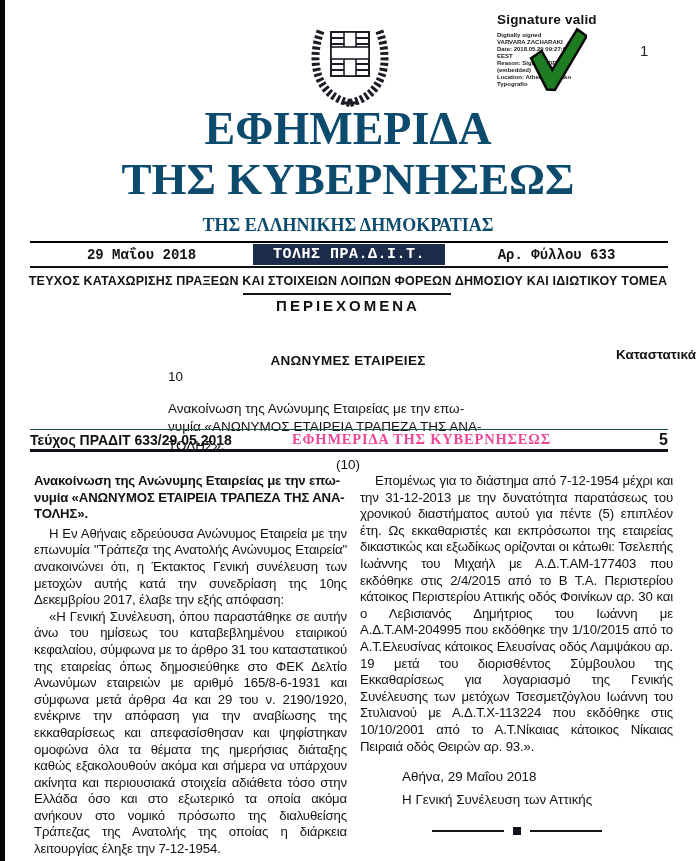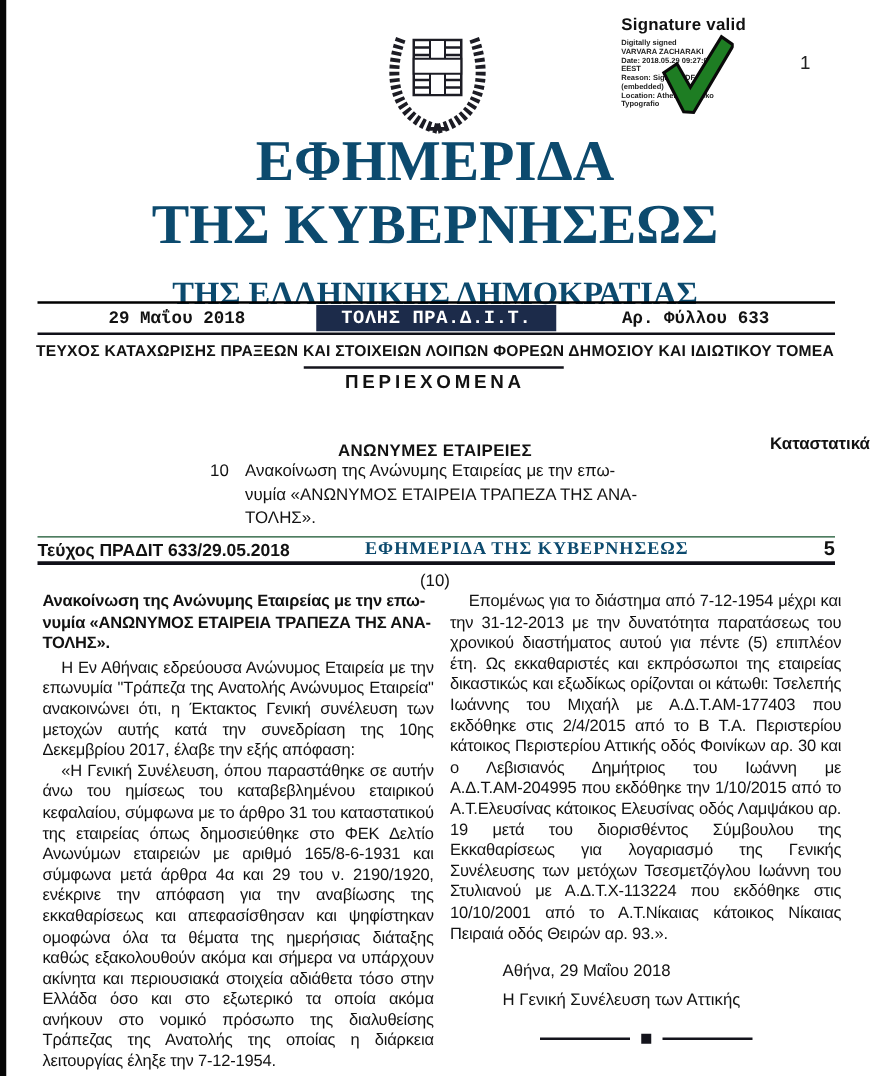--- a/index.html
+++ b/index.html
@@ -23,7 +23,7 @@
             font-family:"Liberation Serif",serif;font-weight:bold;color:#0c4a6e;}
   .mh1{font-size:46px;line-height:50px;letter-spacing:0px;}
   .mh2{font-size:45px;line-height:50px;}
-  .mh3{font-size:26px;line-height:30px;margin-top:16px;}
+  .mh3{font-size:18px;line-height:30px;margin-top:6px;}
 
   
   .issue-bar{position:absolute;left:30px;top:241px;width:638px;height:27px;

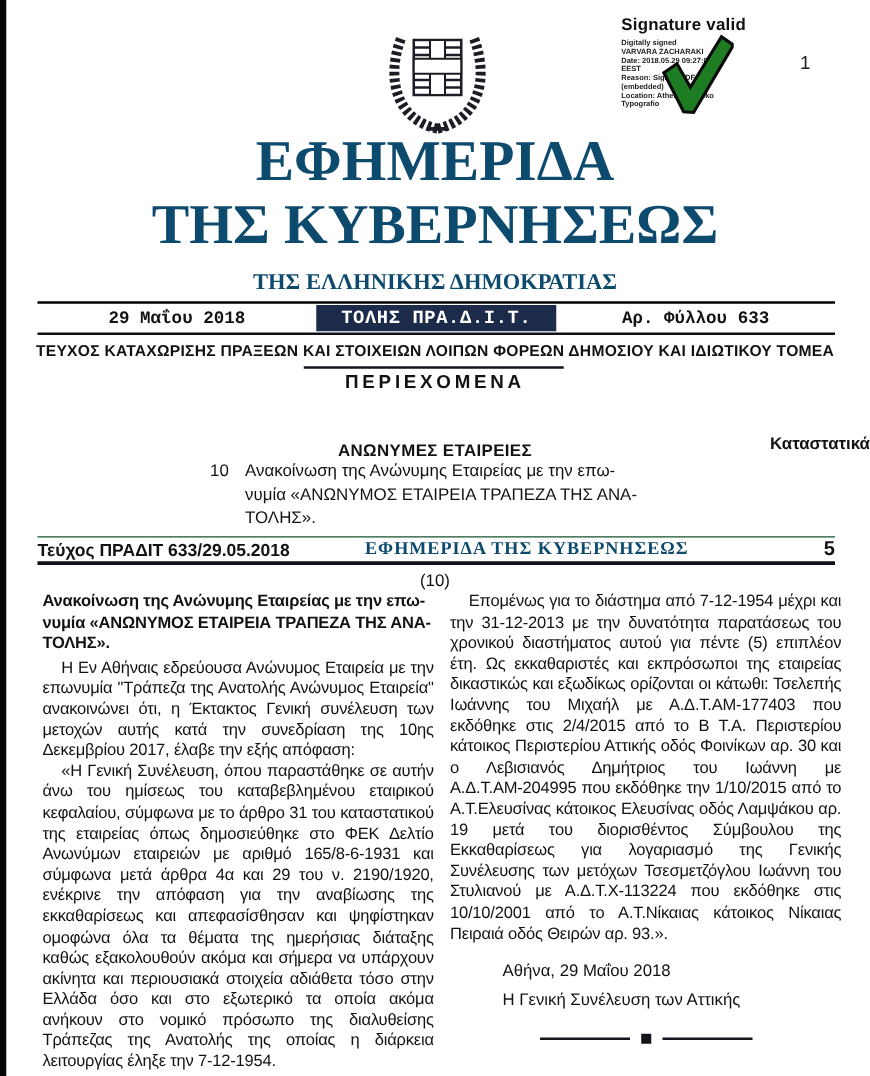--- a/index.html
+++ b/index.html
@@ -45,7 +45,7 @@
            font-size:13.5px;font-weight:bold;letter-spacing:0.3px;margin-top:27px;}
   .toc-sub{position:absolute;left:0;top:347px;width:100%;text-align:right;
            font-size:13.5px;font-weight:bold;}
-  .toc-item{position:absolute;left:168px;top:368px;display:flex;gap:13px;}
+  .toc-item{position:absolute;left:168px;top:368px;display:flex;gap:13px;flex-direction:column;}
   .toc-num{font-size:13.5px;line-height:18.5px;}
   .toc-text{font-size:13.5px;line-height:18.5px;white-space:pre-line;width:320px;}
 

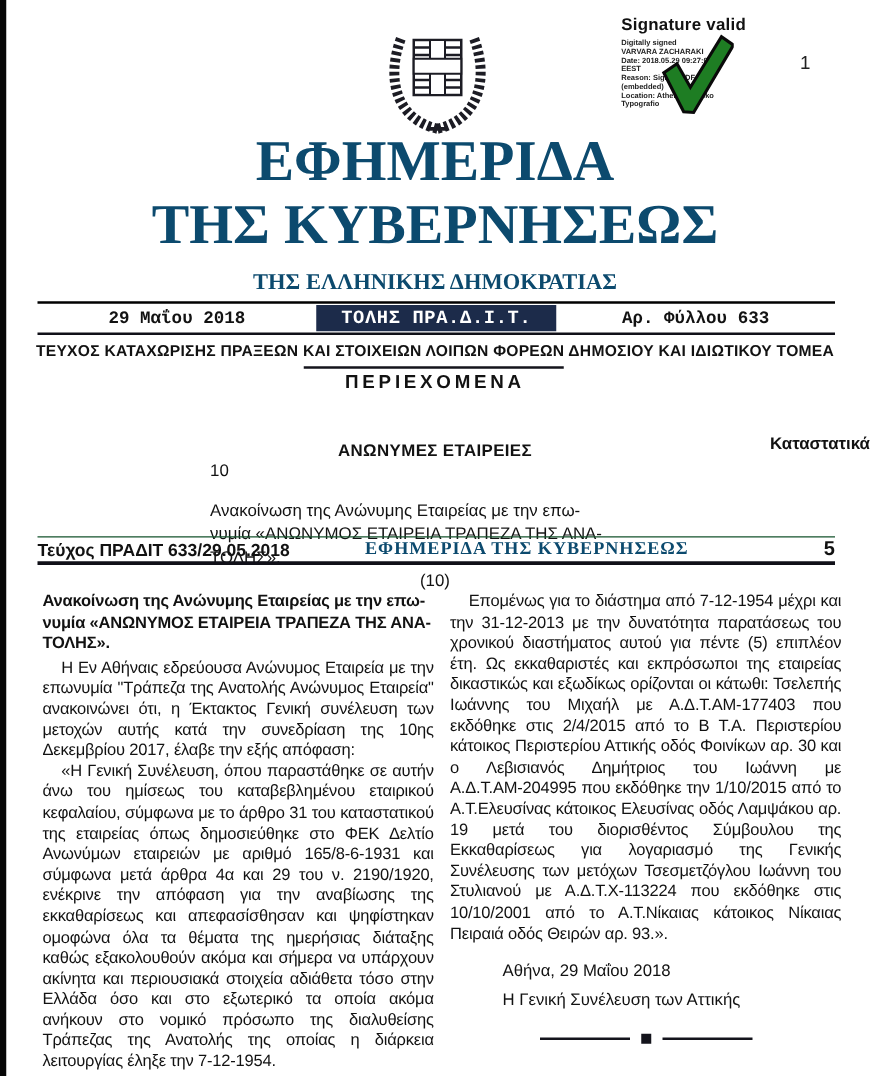--- a/index.html
+++ b/index.html
@@ -55,7 +55,7 @@
             display:flex;align-items:center;box-sizing:border-box;}
   .run-left{font-size:14px;font-weight:bold;width:205px;}
   .run-center{flex:1;text-align:center;font-family:"Liberation Serif",serif;
-              font-weight:bold;font-size:14.5px;letter-spacing:0.8px;color:#0c4a6e;}
+              font-weight:bold;font-size:14.5px;letter-spacing:0.8px;color:#ec4899;}
   .run-page{width:60px;text-align:right;font-size:16px;font-weight:bold;}
   .art-num{position:absolute;left:0;top:457px;width:100%;text-align:center;font-size:13.5px;}
 

